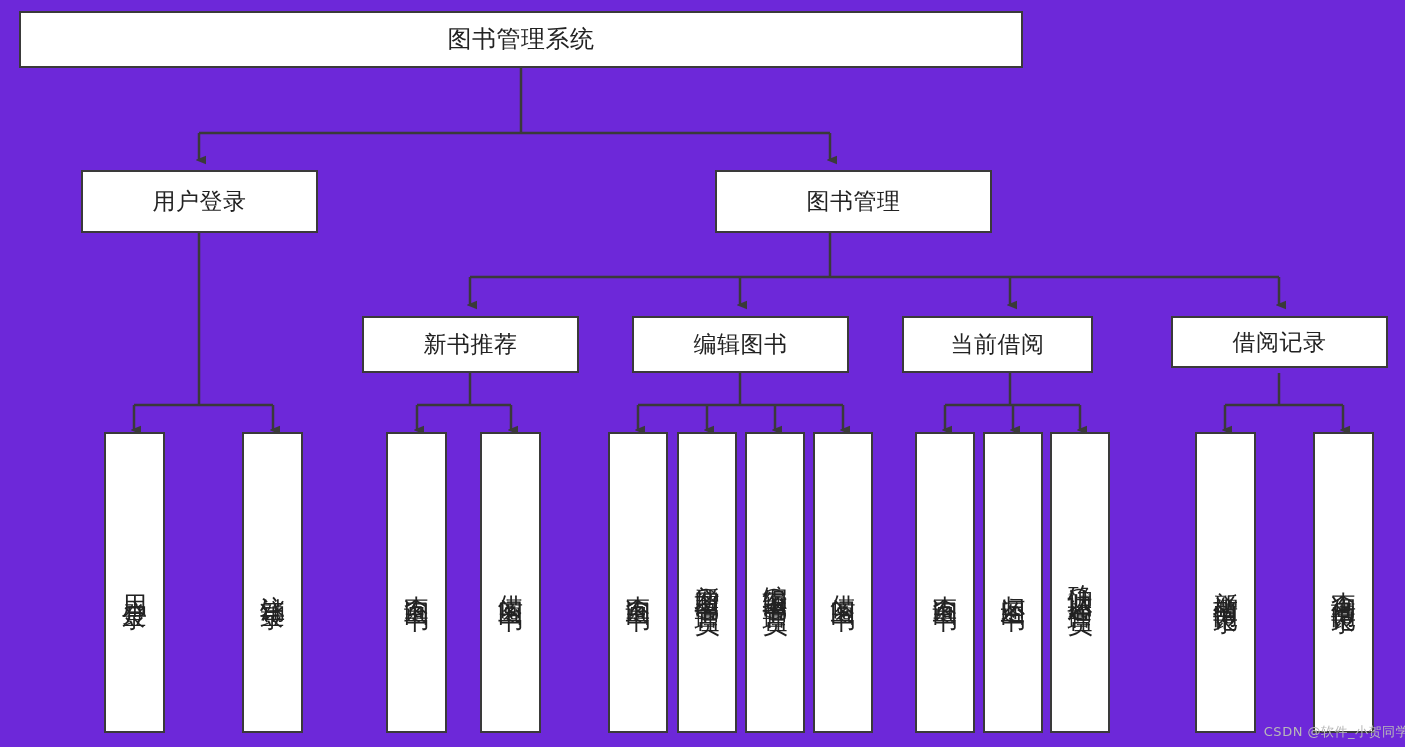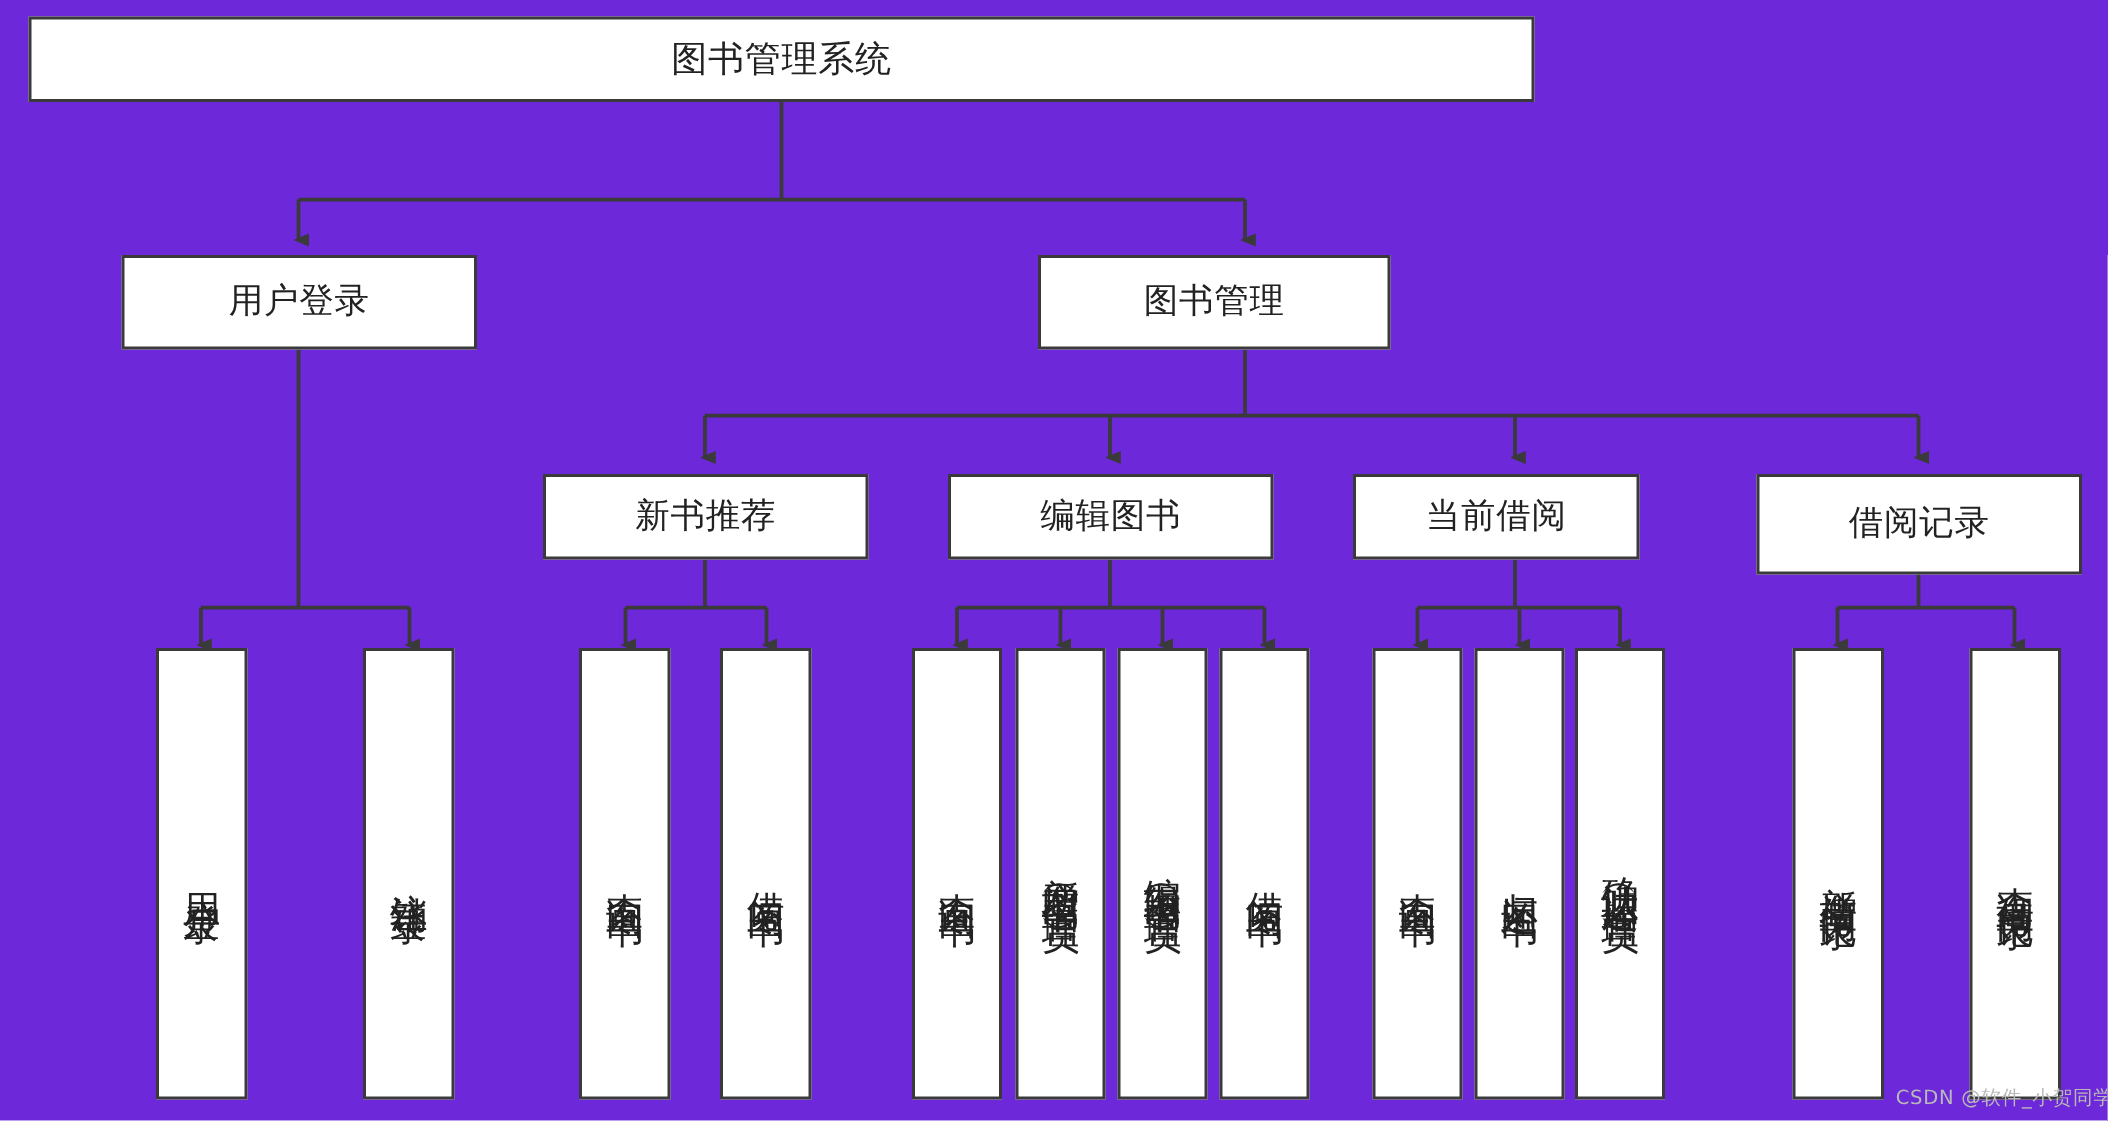--- a/index.html
+++ b/index.html
@@ -133,7 +133,7 @@
   <div class="node horiz" style="left:81px; top:170px; width:237px; height:63px;">
     <span class="label">用户登录</span>
   </div>
-  <div class="node horiz" style="left:692px; top:170px; width:235px; height:63px;">
+  <div class="node horiz" style="left:715px; top:170px; width:277px; height:63px;">
     <span class="label">图书管理</span>
   </div>
 

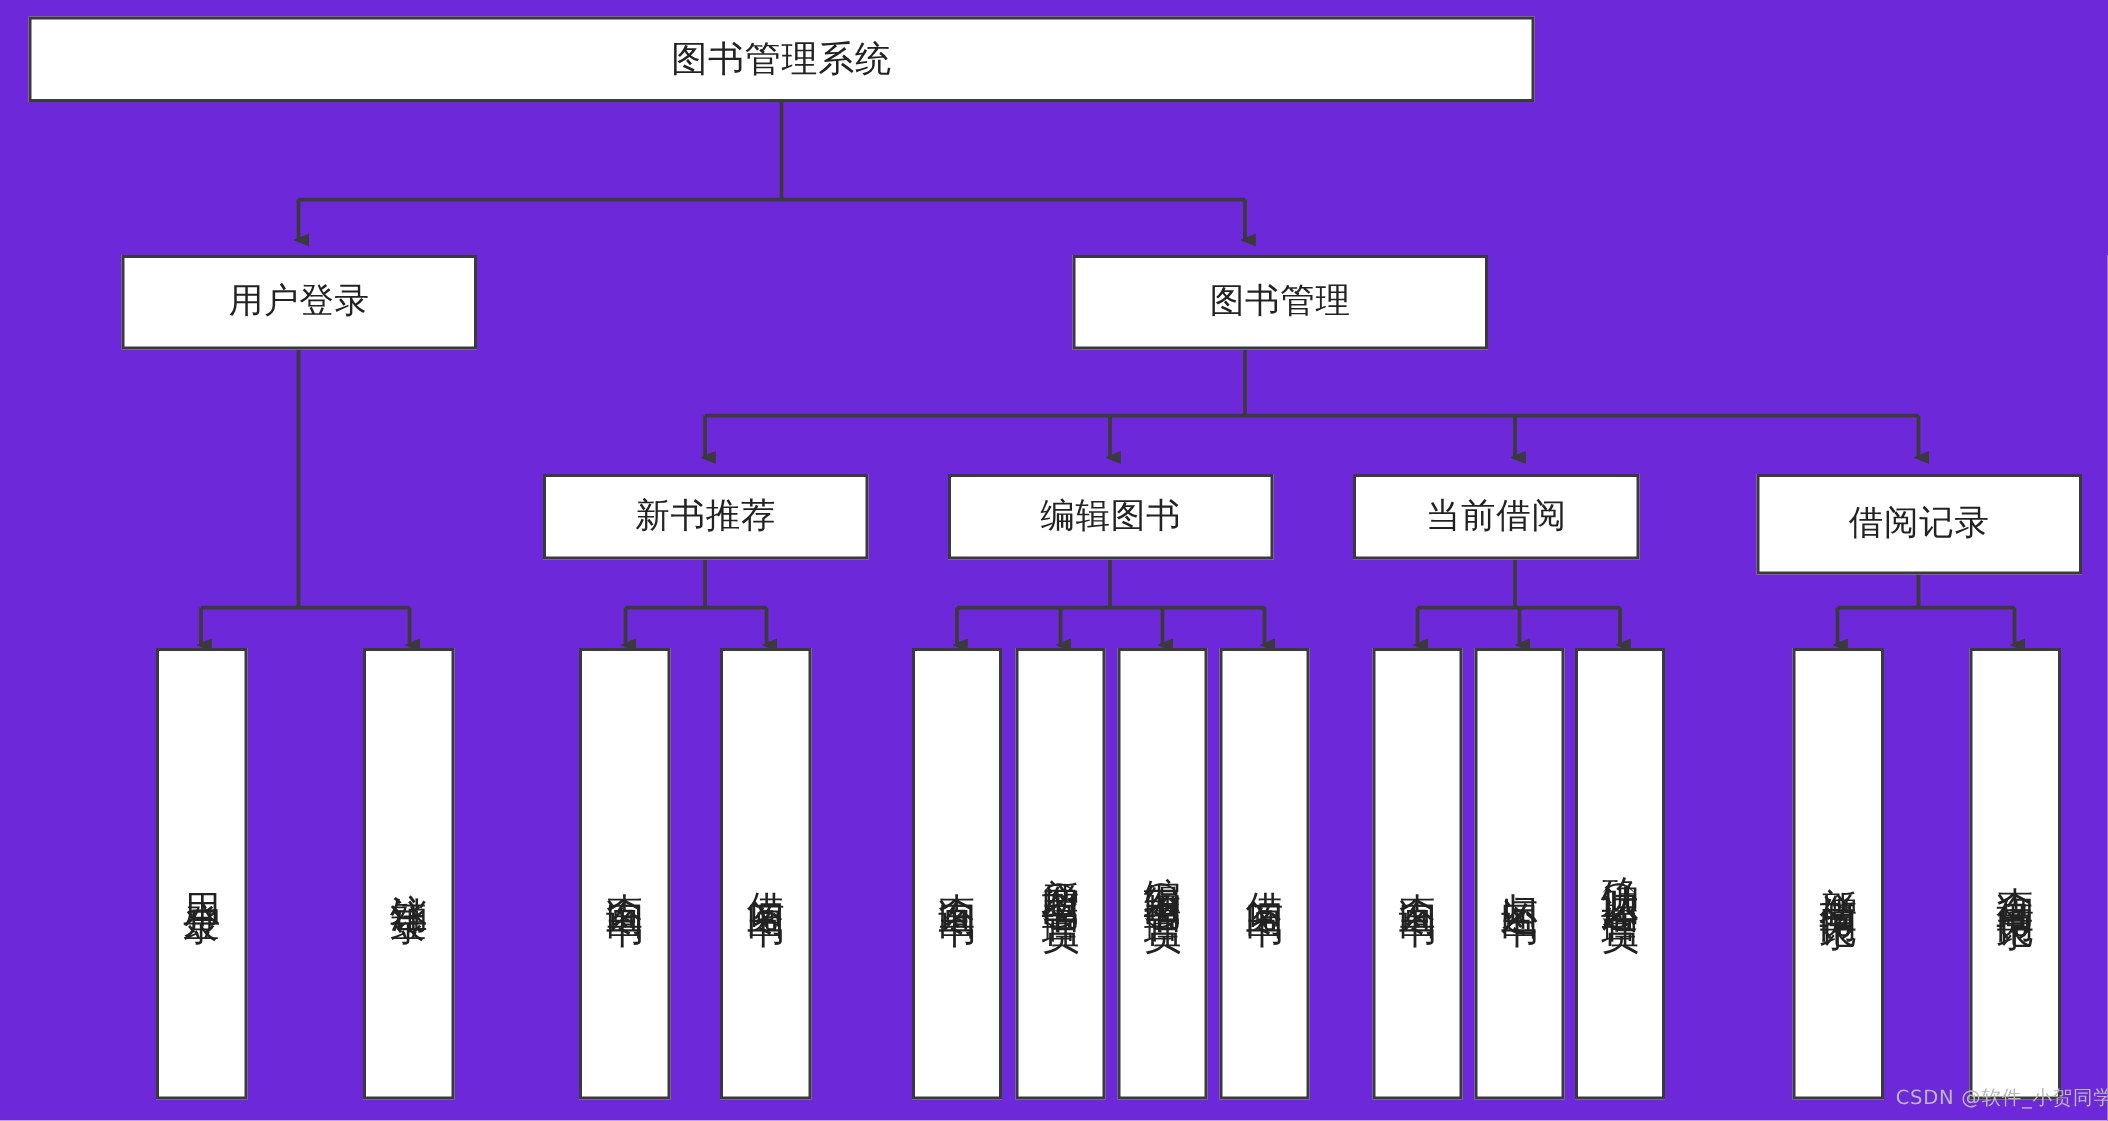--- a/index.html
+++ b/index.html
@@ -146,7 +146,7 @@
   <div class="node horiz" style="left:902px; top:316px; width:191px; height:57px;">
     <span class="label">当前借阅</span>
   </div>
-  <div class="node horiz" style="left:1171px; top:316px; width:217px; height:67px;">
+  <div class="node horiz" style="left:1171px; top:316px; width:217px; height:52px;">
     <span class="label">借阅记录</span>
   </div>
 

